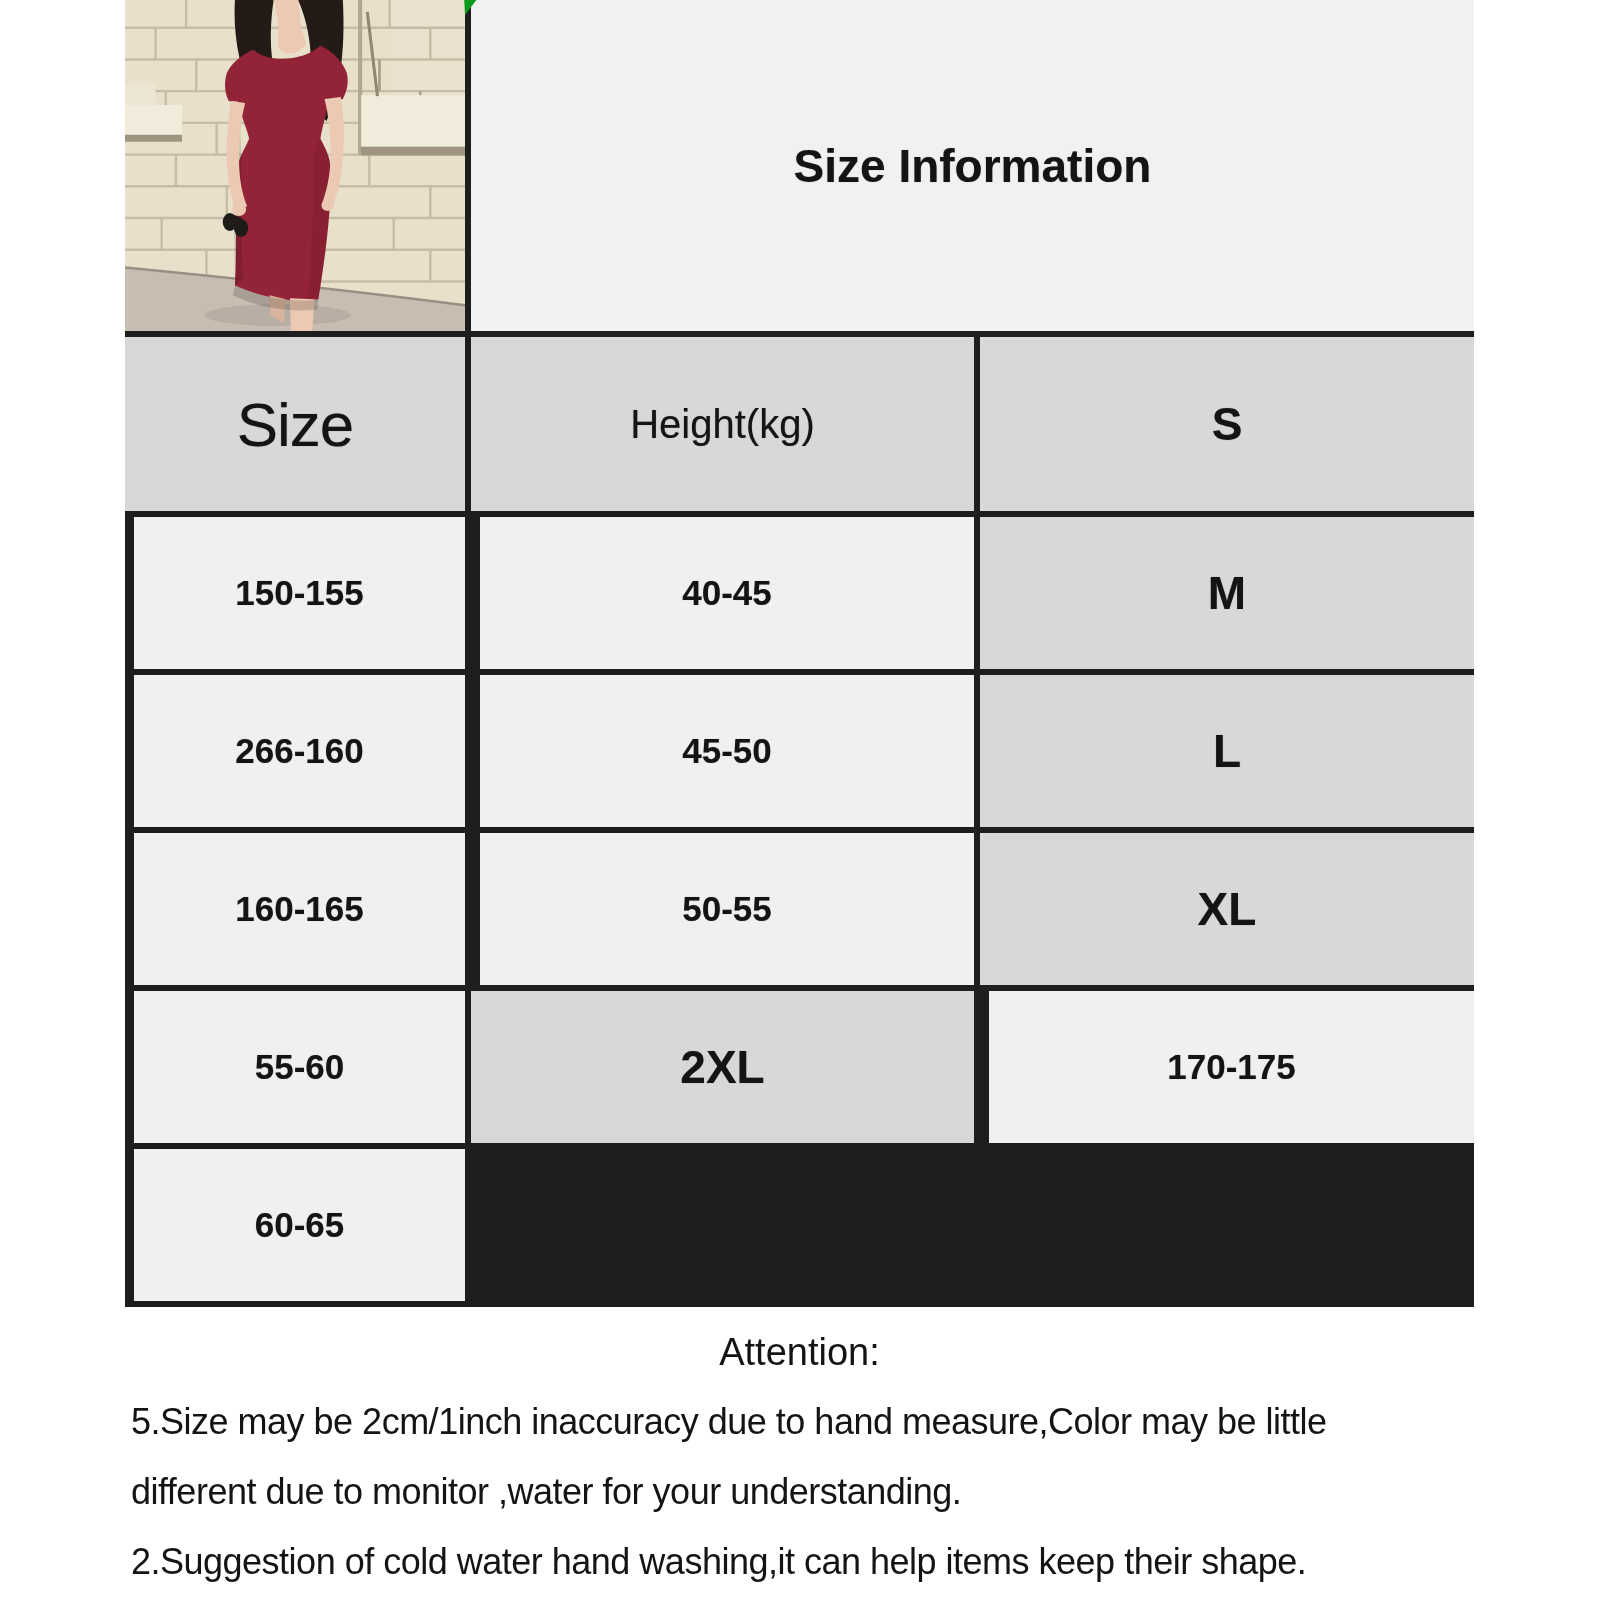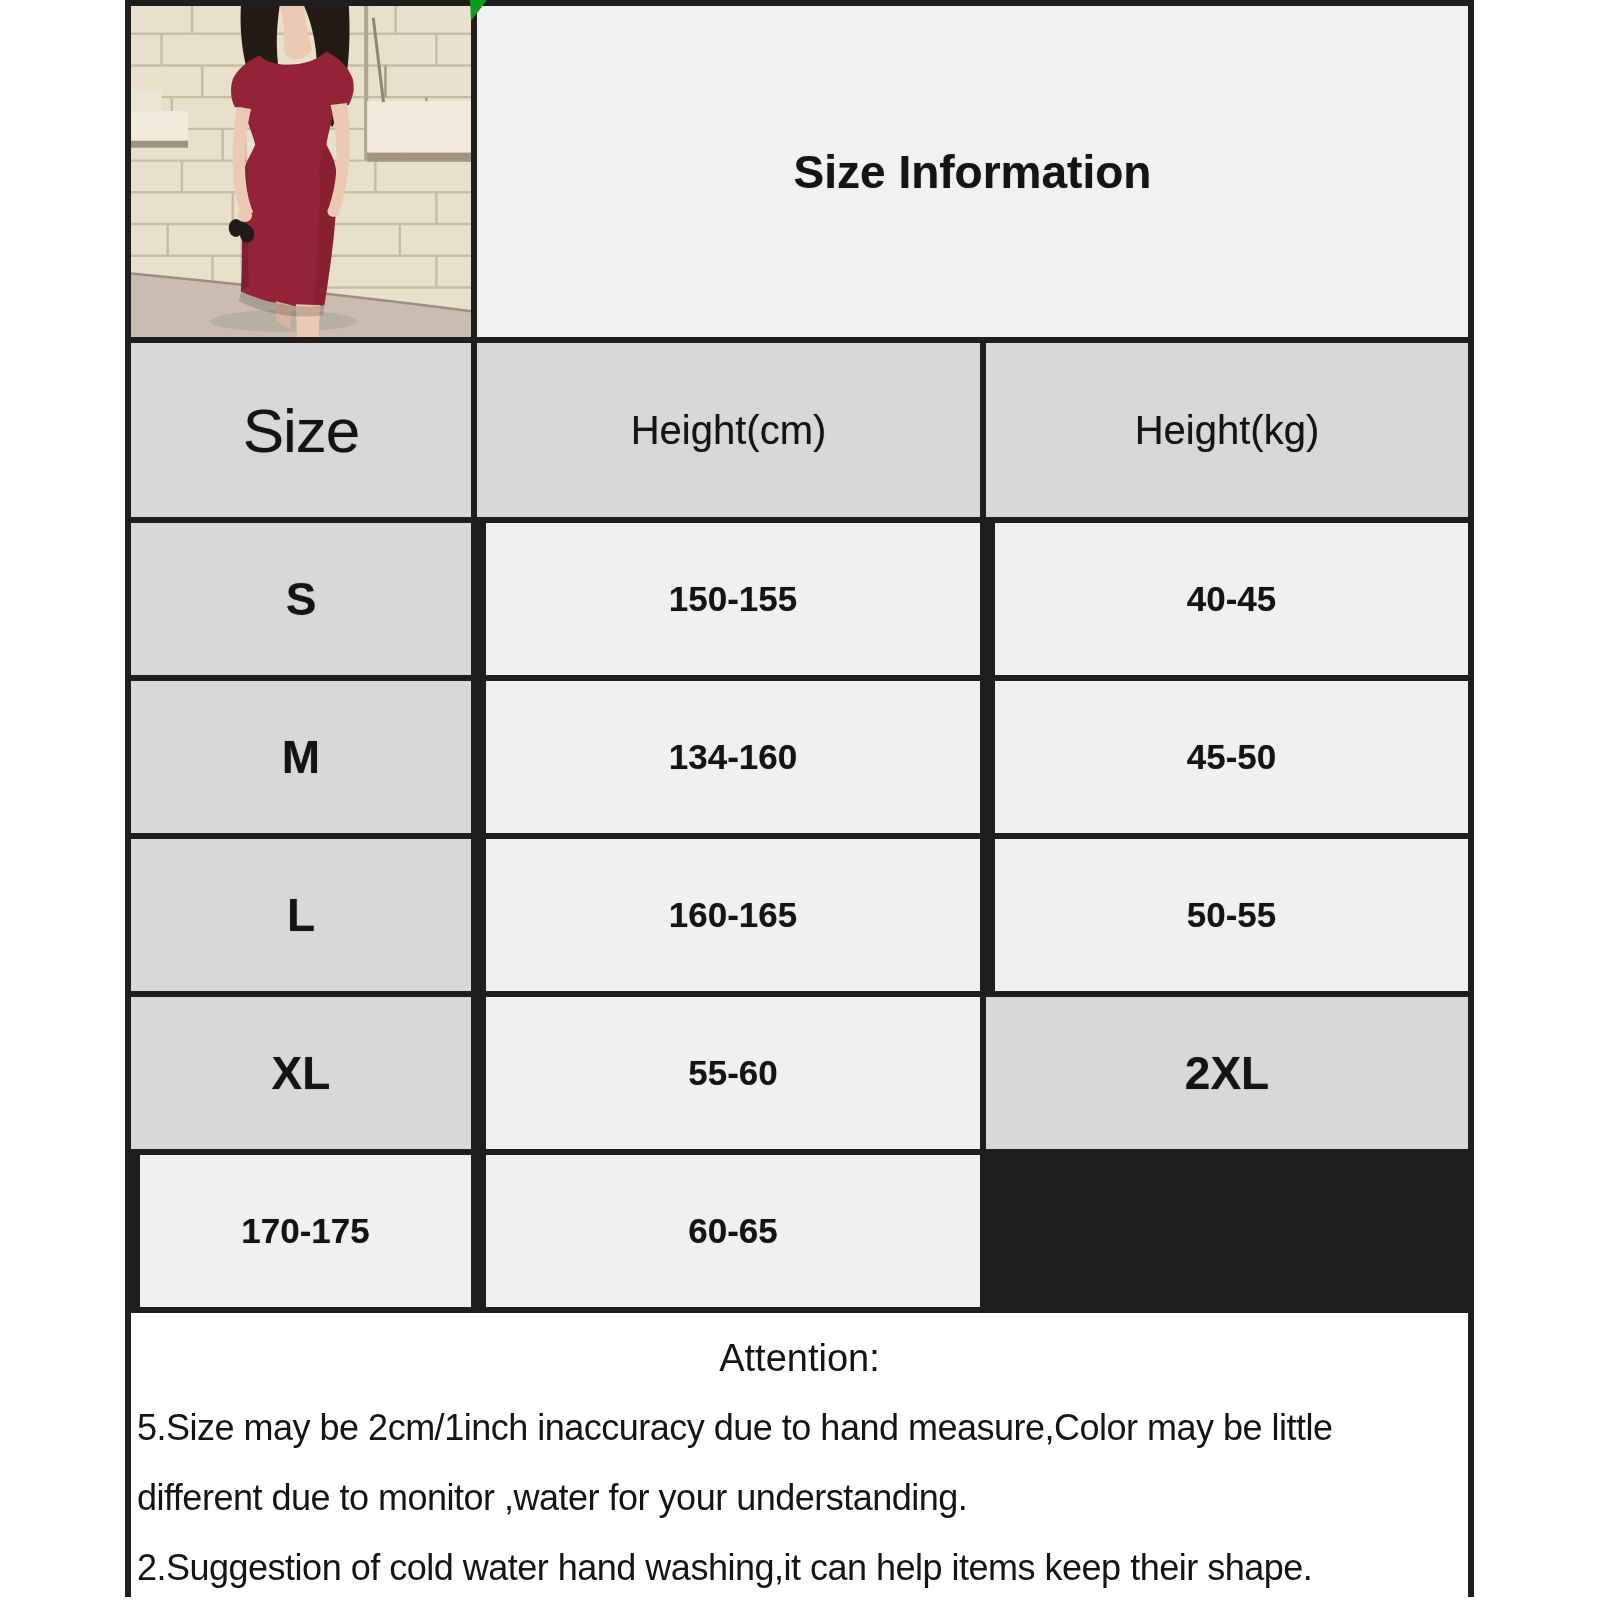--- a/index.html
+++ b/index.html
@@ -14,7 +14,7 @@
     display:grid;box-sizing:border-box;
     grid-template-columns:340px 503px 1fr;
     grid-template-rows:331px 174px repeat(5,152px) 1fr;
-    gap:6px;padding:6px;background:#1e1e1e;
+    gap:6px;background:#1e1e1e;
   }
   .cell{background:#f0f0f0;display:flex;align-items:center;justify-content:center;position:relative;}
   .photo-cell{padding:0;overflow:hidden;background:#e8e0cb;}

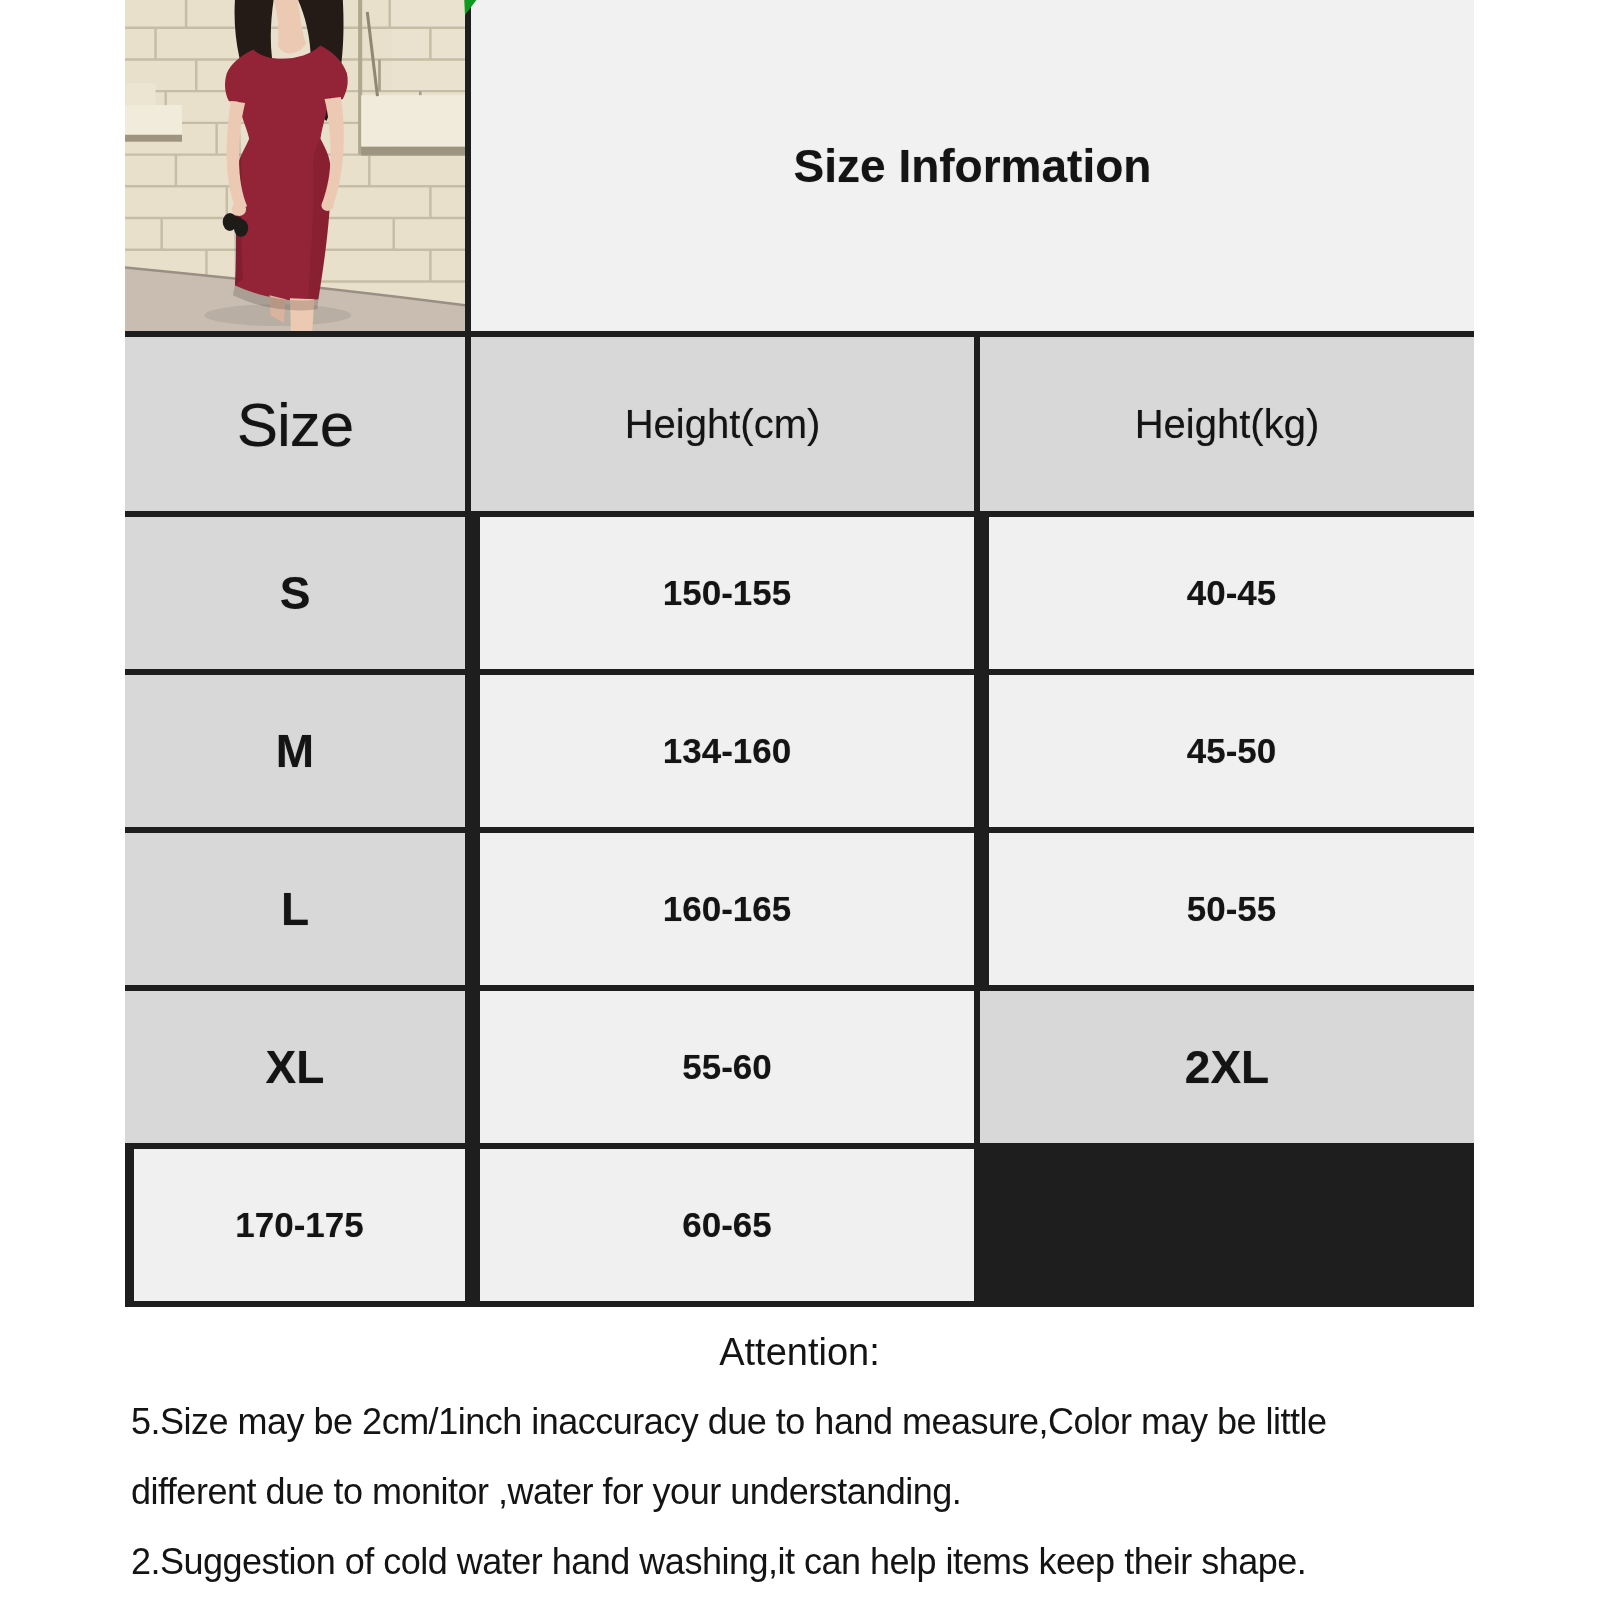--- a/index.html
+++ b/index.html
@@ -104,7 +104,6 @@
     </div>
 
     <div class="cell head size-head">Size</div>
-    <div class="cell head">Height(cm)</div>
     <div class="cell head">Height(kg)</div>
 
     <div class="cell size-cell">S</div>

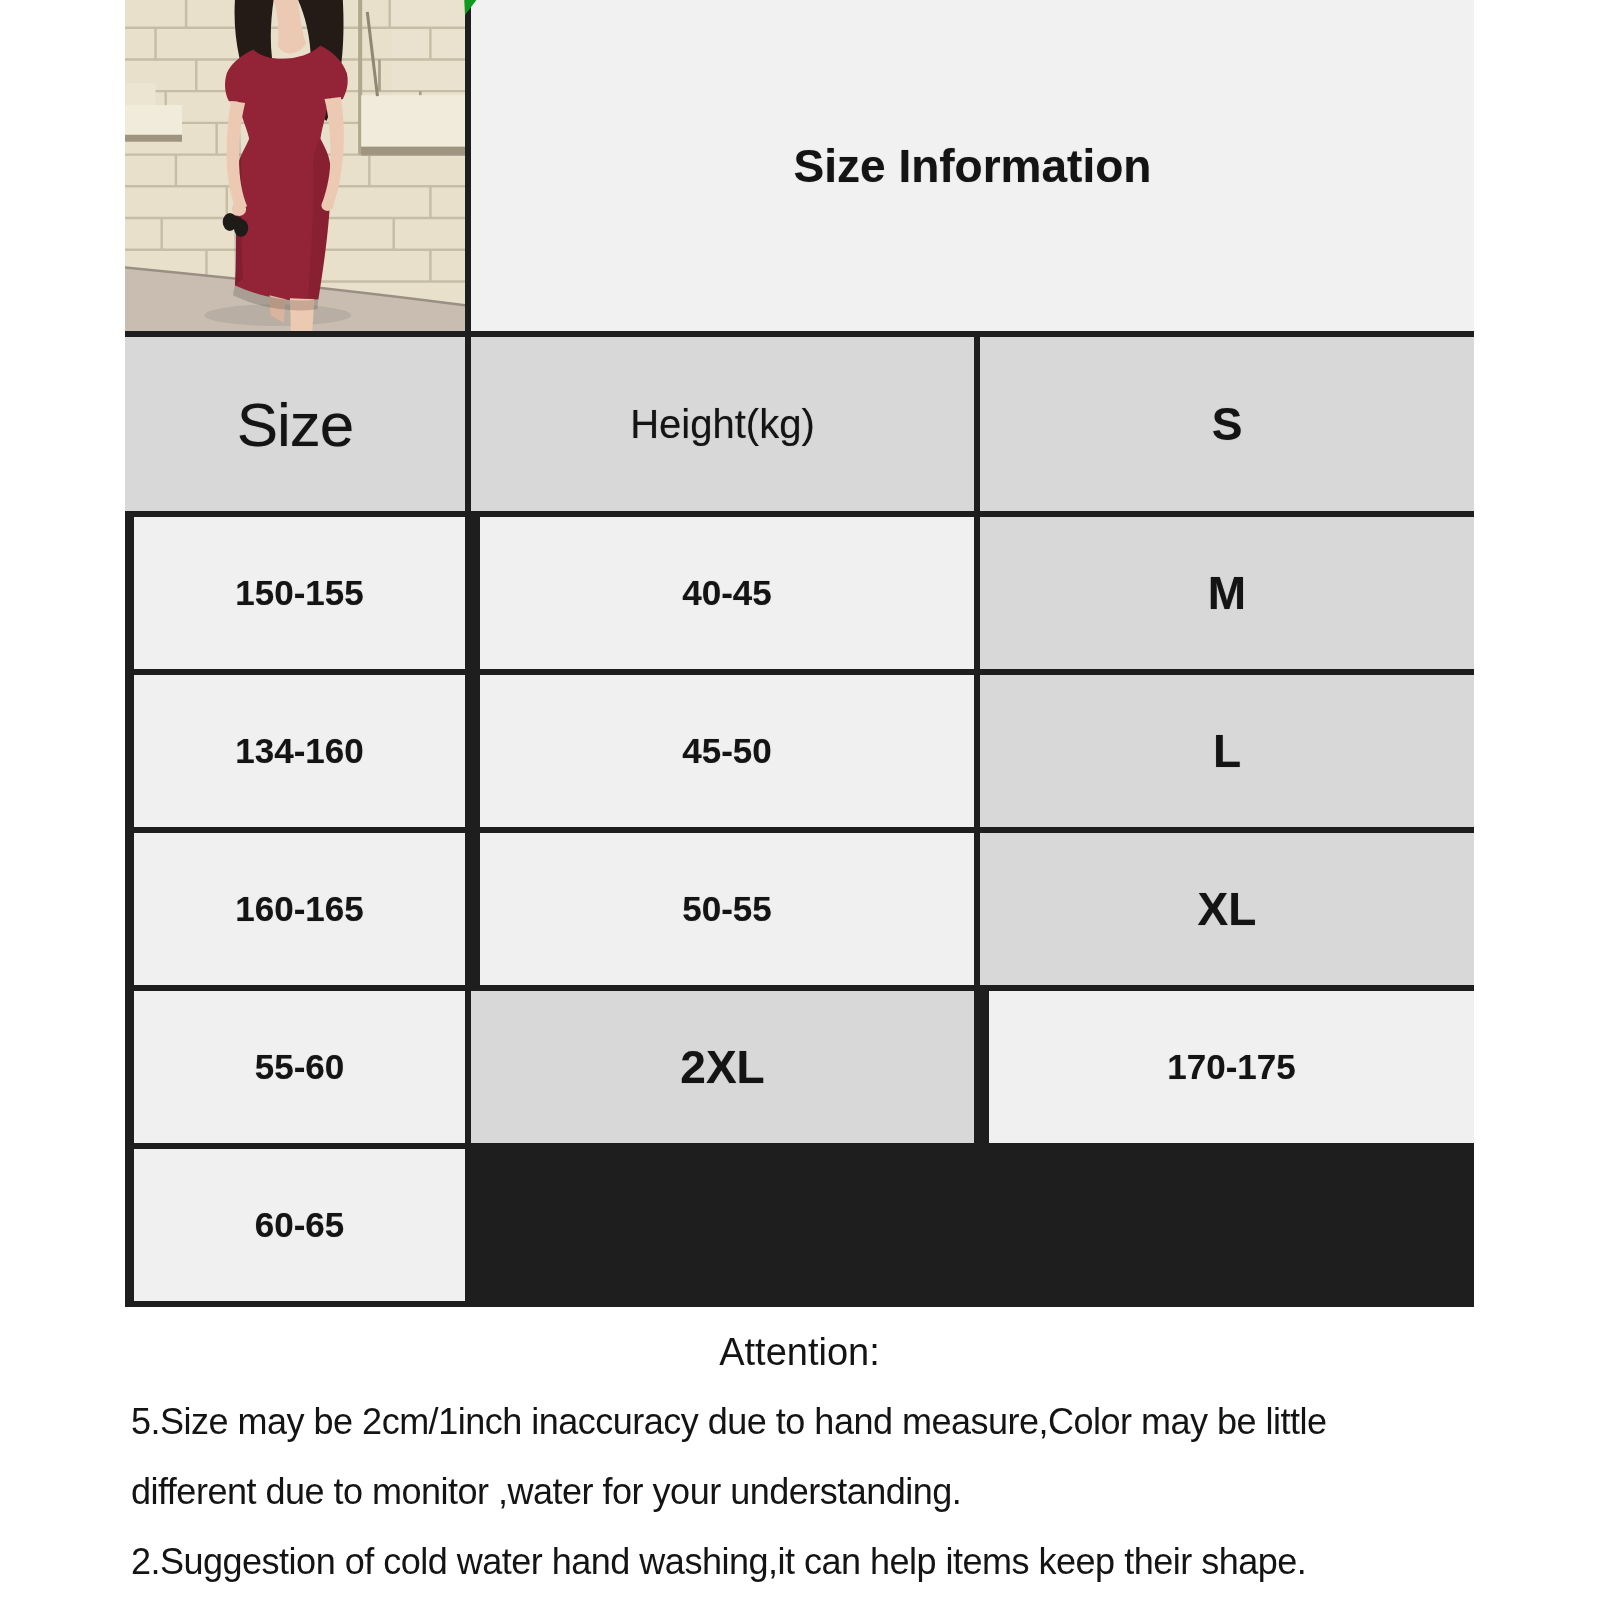--- a/index.html
+++ b/index.html
@@ -111,7 +111,7 @@
     <div class="cell value-cell">40-45</div>
 
     <div class="cell size-cell">M</div>
-    <div class="cell value-cell">134-160</div>
+    <div class="cell value-cell">266-160</div>
     <div class="cell value-cell">45-50</div>
 
     <div class="cell size-cell">L</div>

